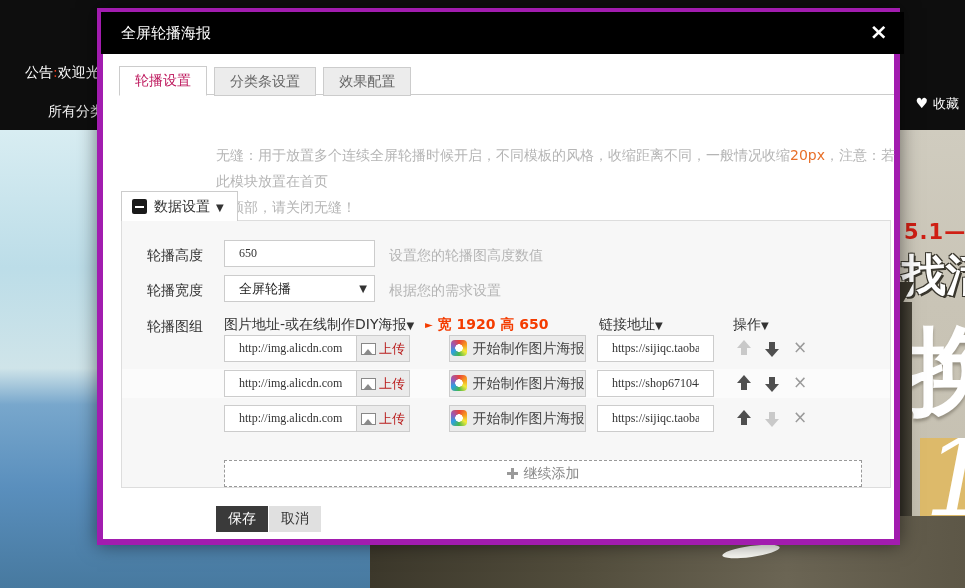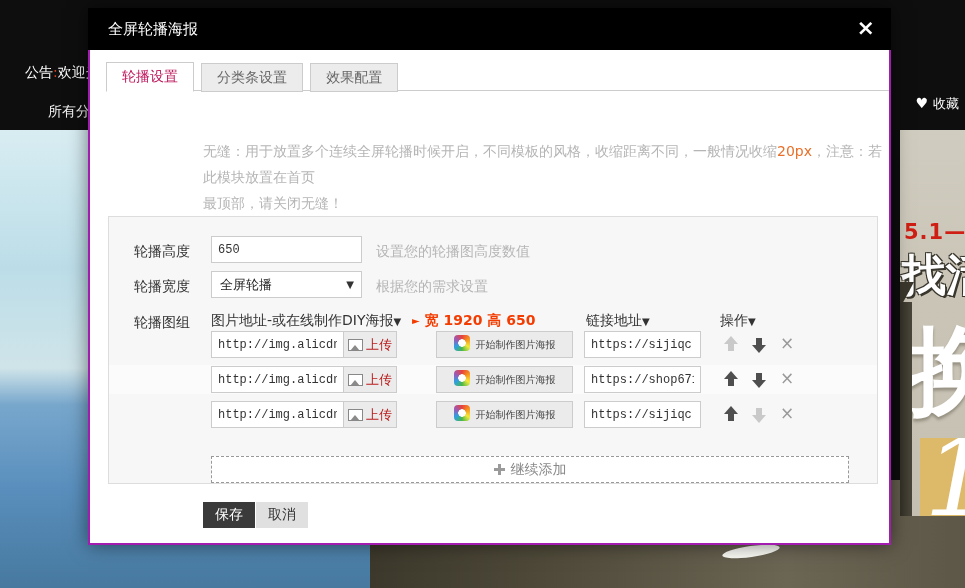--- a/index.html
+++ b/index.html
@@ -38,8 +38,8 @@
   .banner-dot { position:absolute; left:2px; top:392px; width:16px; height:12px; background:#fff; border-radius:50%; transform:rotate(-18deg); }
 
   
-  .modal { position:absolute; left:88px; top:8px; width:803px; height:537px; background:#fff;
-    border:2px solid #a21caf; box-shadow:0 0 18px rgba(0,0,0,.5); }
+  .modal { position:absolute; left:97px; top:8px; width:803px; height:537px; background:#fff;
+    border:6px solid #a21caf; box-shadow:0 0 18px rgba(0,0,0,.5); }
   .modal-titlebar { position:absolute; left:-2px; top:-2px; width:803px; height:42px; background:#000; }
   .modal-title { position:absolute; left:20px; top:12px; color:#fff; font-size:15px; }
   .modal-close { position:absolute; right:16px; top:6px; color:#fff; font-size:22px; font-weight:bold; cursor:pointer; line-height:28px; }

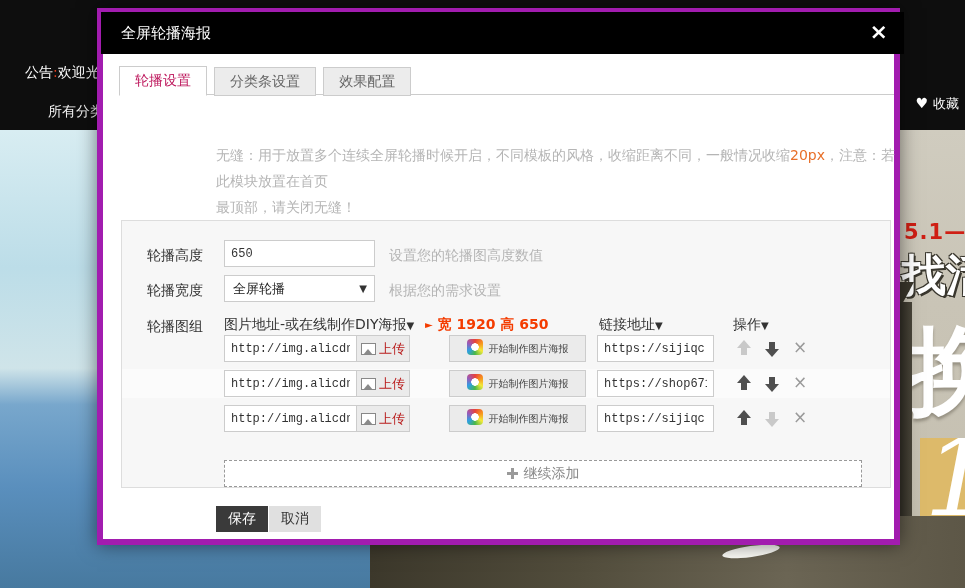--- a/index.html
+++ b/index.html
@@ -172,6 +172,9 @@
     <span>最顶部，请关闭无缝！</span>
   </div>
 
+  <div class="panel-tab">
+    <span class="minus-icon"></span><span>数据设置</span><span class="panel-caret">▼</span>
+  </div>
 
   <div class="panel">
 

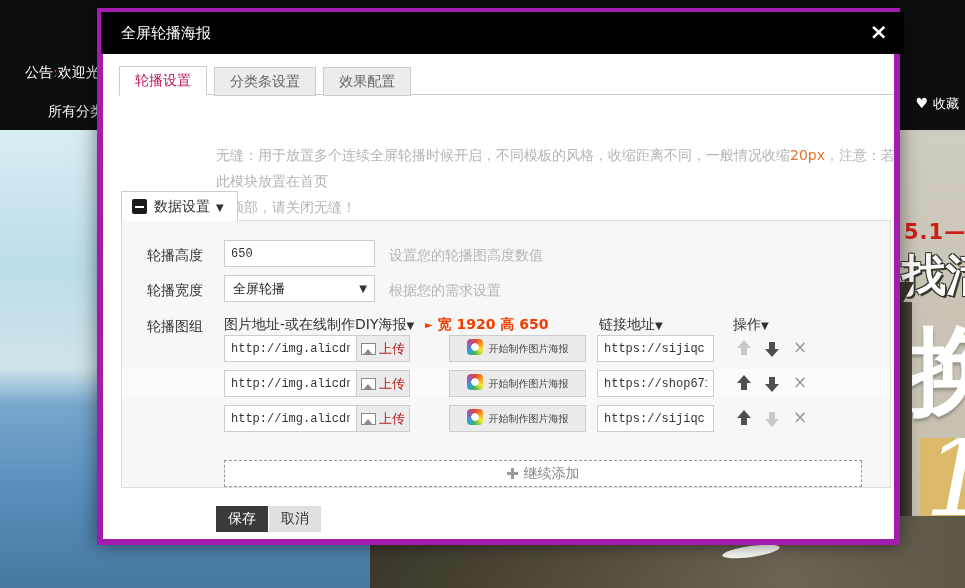--- a/index.html
+++ b/index.html
@@ -76,7 +76,7 @@
   .hint { position:absolute; font-size:14px; color:#b5b5b5; white-space:nowrap; }
 
   .txt-input { position:absolute; height:27px; border:1px solid #ccc; background:#fff; font-size:12px; color:#333;
-    padding:0 6px; font-family:Liberation Mono, monospace; outline:none; }
+    padding:0 14px; font-family:Liberation Serif, serif; outline:none; }
 
   .fake-select { position:absolute; left:102px; top:54px; width:151px; height:27px; border:1px solid #ccc; background:#fff;
     font-size:13px; color:#222; line-height:25px; padding:0 8px; cursor:pointer; }

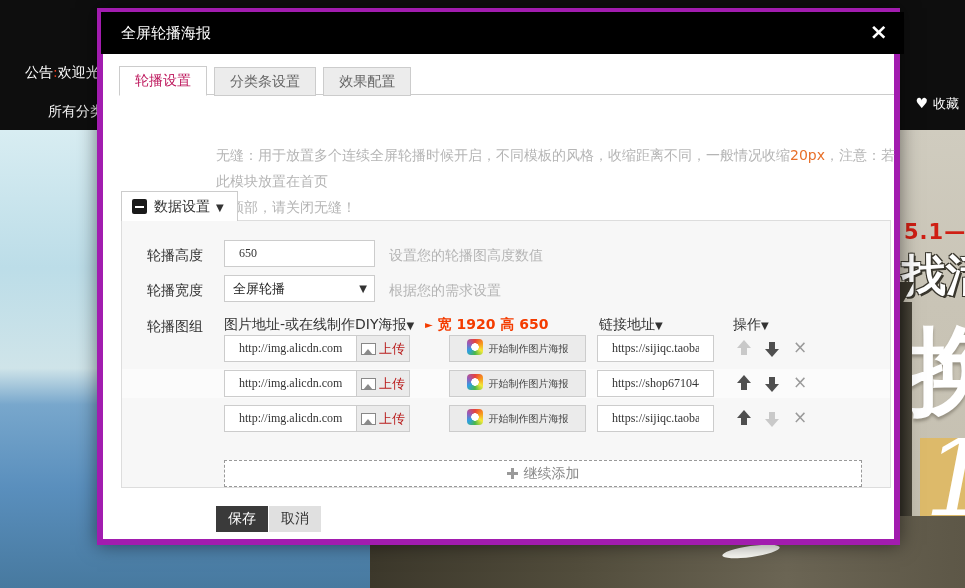--- a/index.html
+++ b/index.html
@@ -79,7 +79,7 @@
     padding:0 14px; font-family:Liberation Serif, serif; outline:none; }
 
   .fake-select { position:absolute; left:102px; top:54px; width:151px; height:27px; border:1px solid #ccc; background:#fff;
-    font-size:13px; color:#222; line-height:25px; padding:0 8px; cursor:pointer; }
+    font-size:13px; color:#222; line-height:25px; padding:0 14px; cursor:pointer; }
   .fake-select .sel-caret { position:absolute; right:7px; top:0; font-size:10px; color:#333; }
 
   .imgs-header { position:absolute; left:0; top:92px; width:100%; height:20px; font-size:14px; color:#333; }

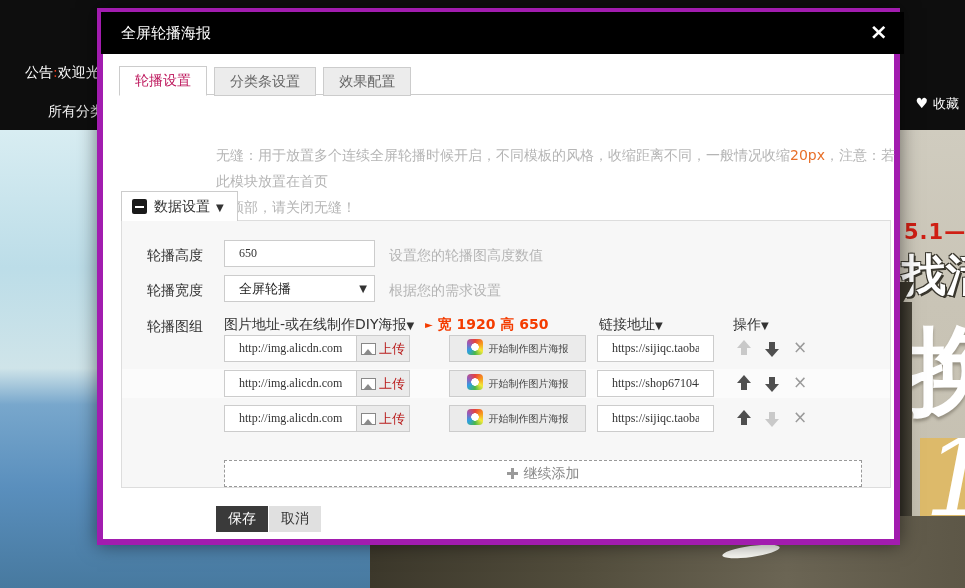--- a/index.html
+++ b/index.html
@@ -100,7 +100,7 @@
   .upload-ico::after { content:""; position:absolute; left:1px; bottom:-1px; width:0; height:0;
     border-left:5px solid transparent; border-right:5px solid transparent; border-bottom:6px solid #8a8a8a; }
   .poster-btn { position:absolute; left:327px; top:1px; width:137px; height:27px; background:#ebebeb; border:1px solid #ccc;
-    font-size:10px; color:#444; text-align:center; line-height:25px; cursor:pointer; white-space:nowrap; }
+    font-size:14px; color:#444; text-align:center; line-height:25px; cursor:pointer; white-space:nowrap; }
   .poster-ico { display:inline-block; width:16px; height:16px; border-radius:4px; vertical-align:-3px; margin-right:6px;
     background:radial-gradient(circle at 50% 50%, #fff 0 3.5px, transparent 4px),
                conic-gradient(#e8413c,#f7941d,#f2e93b,#48b749,#2e9fe3,#9b59b6,#e8413c); }

